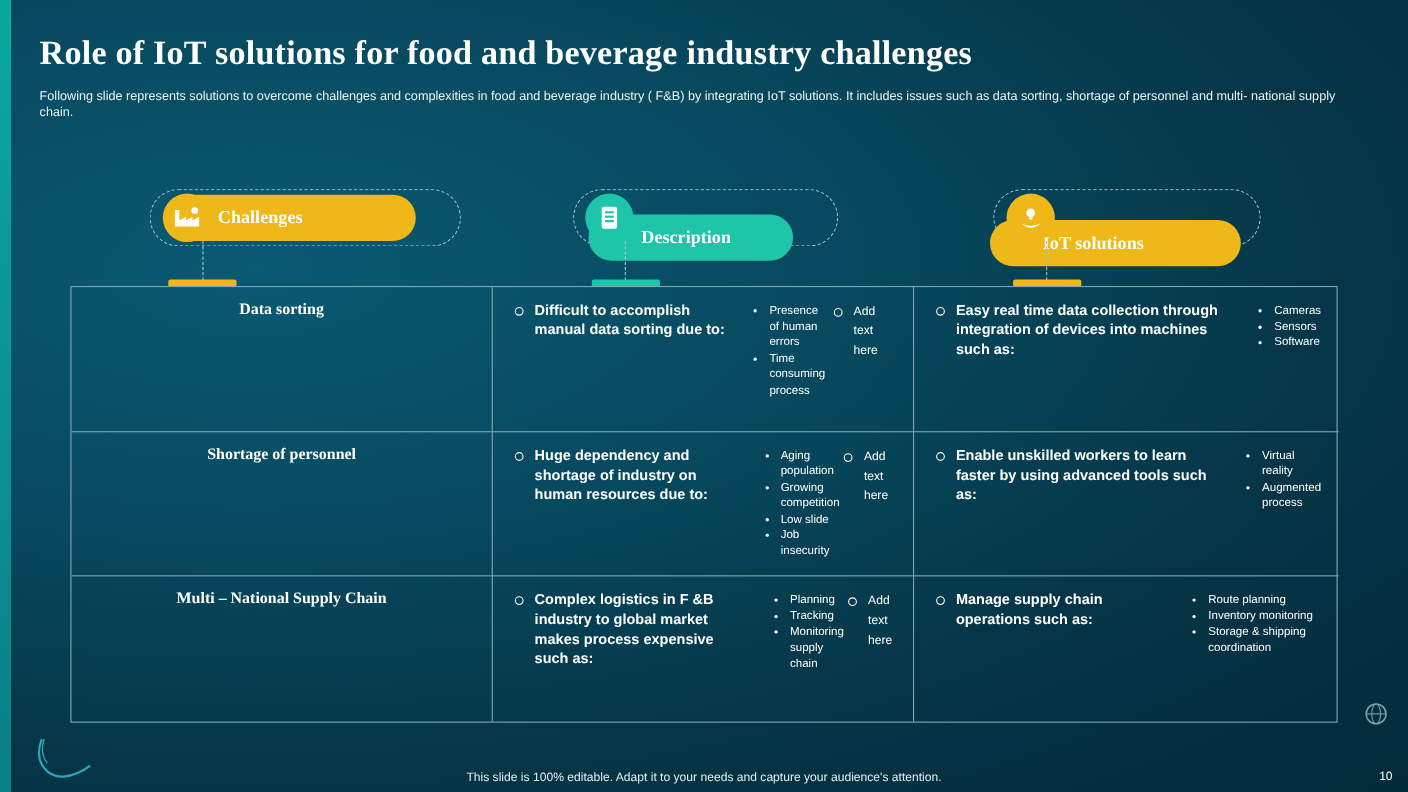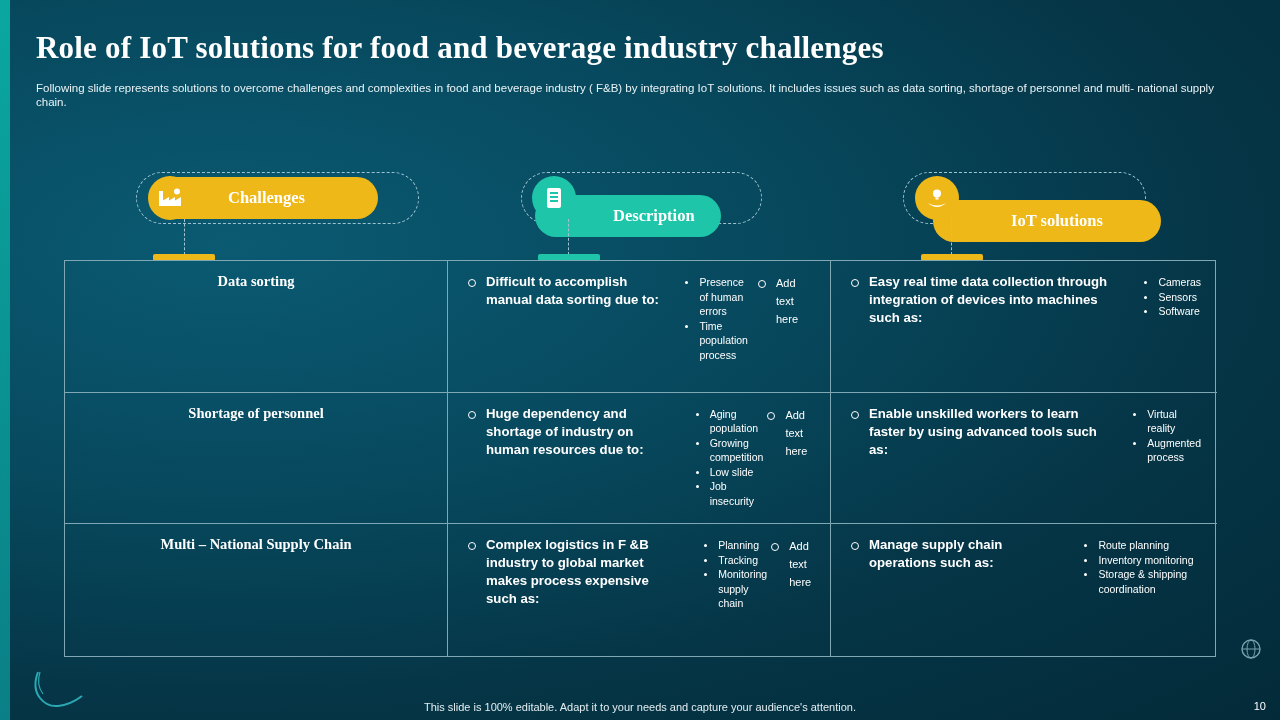--- a/index.html
+++ b/index.html
@@ -46,7 +46,7 @@
     border-radius: 21px;
     display: flex;
     align-items: center;
-    padding-left: 78px;
+    padding-left: 48px;
     padding-right: 22px;
     font-family: "Liberation Serif", serif;
     font-weight: bold;

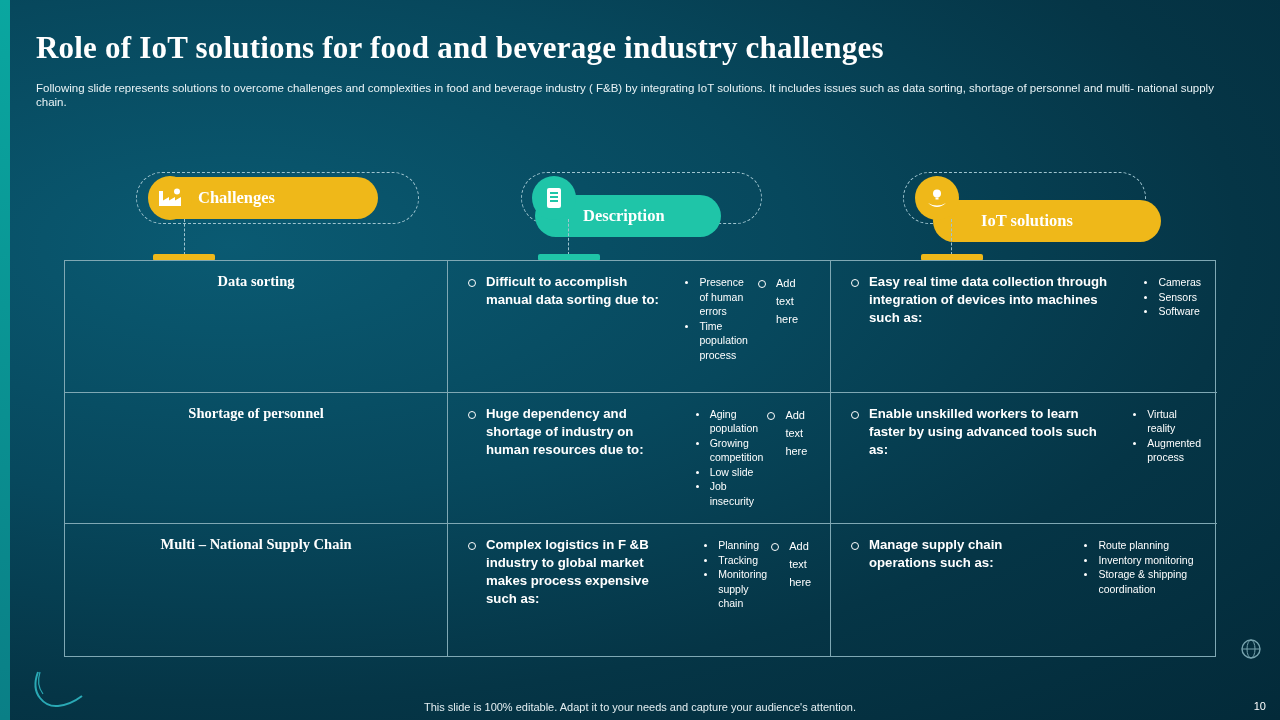--- a/index.html
+++ b/index.html
@@ -221,7 +221,7 @@
   <div class="tab-cap" style="left:538px; top:254px; width:62px; background:#1fc5a8;"></div>
 
   <div class="pill-dash" style="left:903px; top:172px; width:243px;"></div>
-  <div class="pill" style="left:933px; top:177px; width:228px; background:#efb819;margin-top:23px;">
+  <div class="pill" style="left:900px; top:177px; width:228px; background:#efb819;margin-top:23px;">
     <span>IoT solutions</span>
   </div>
   <div class="pill-icon" style="left:915px; top:176px; background:#efb819;">

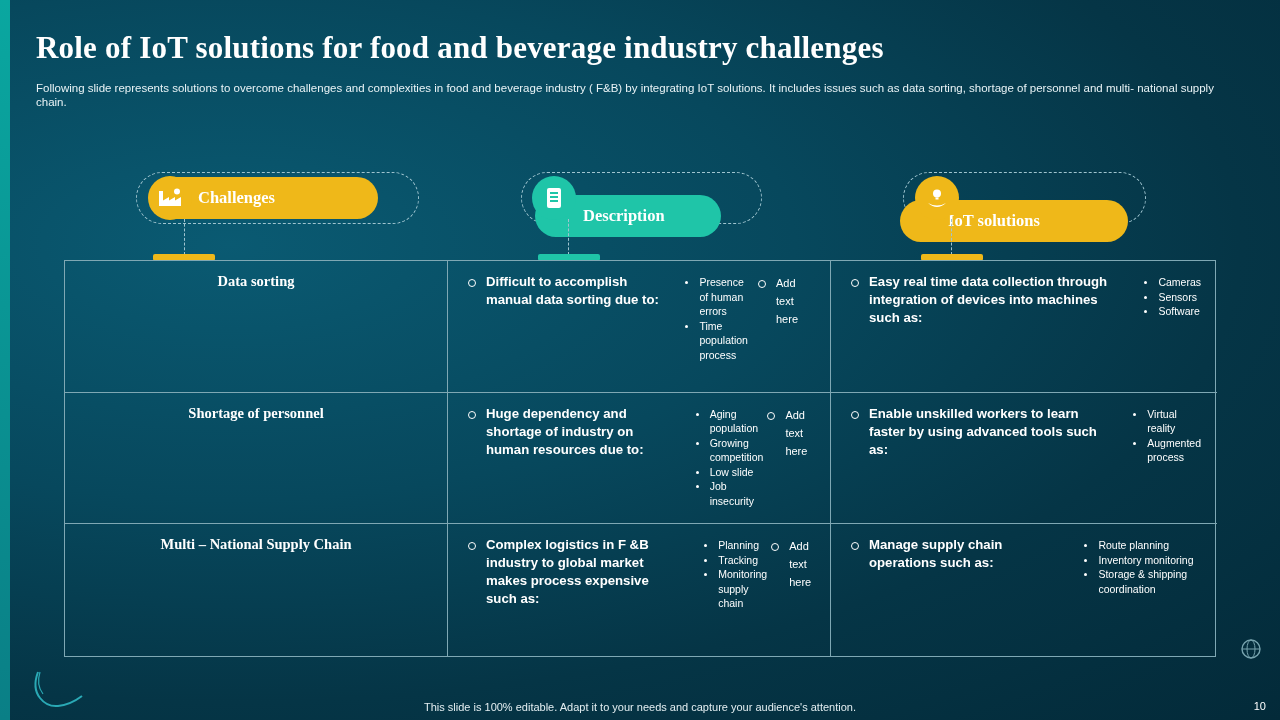--- a/index.html
+++ b/index.html
@@ -245,7 +245,7 @@
       </ul>
       <ul class="l2">
         <li>Presence of human errors</li>
-        <li>Time population process</li>
+        <li>Time consuming process</li>
       </ul>
       <div class="addtext">Add text here</div>
     </div>

